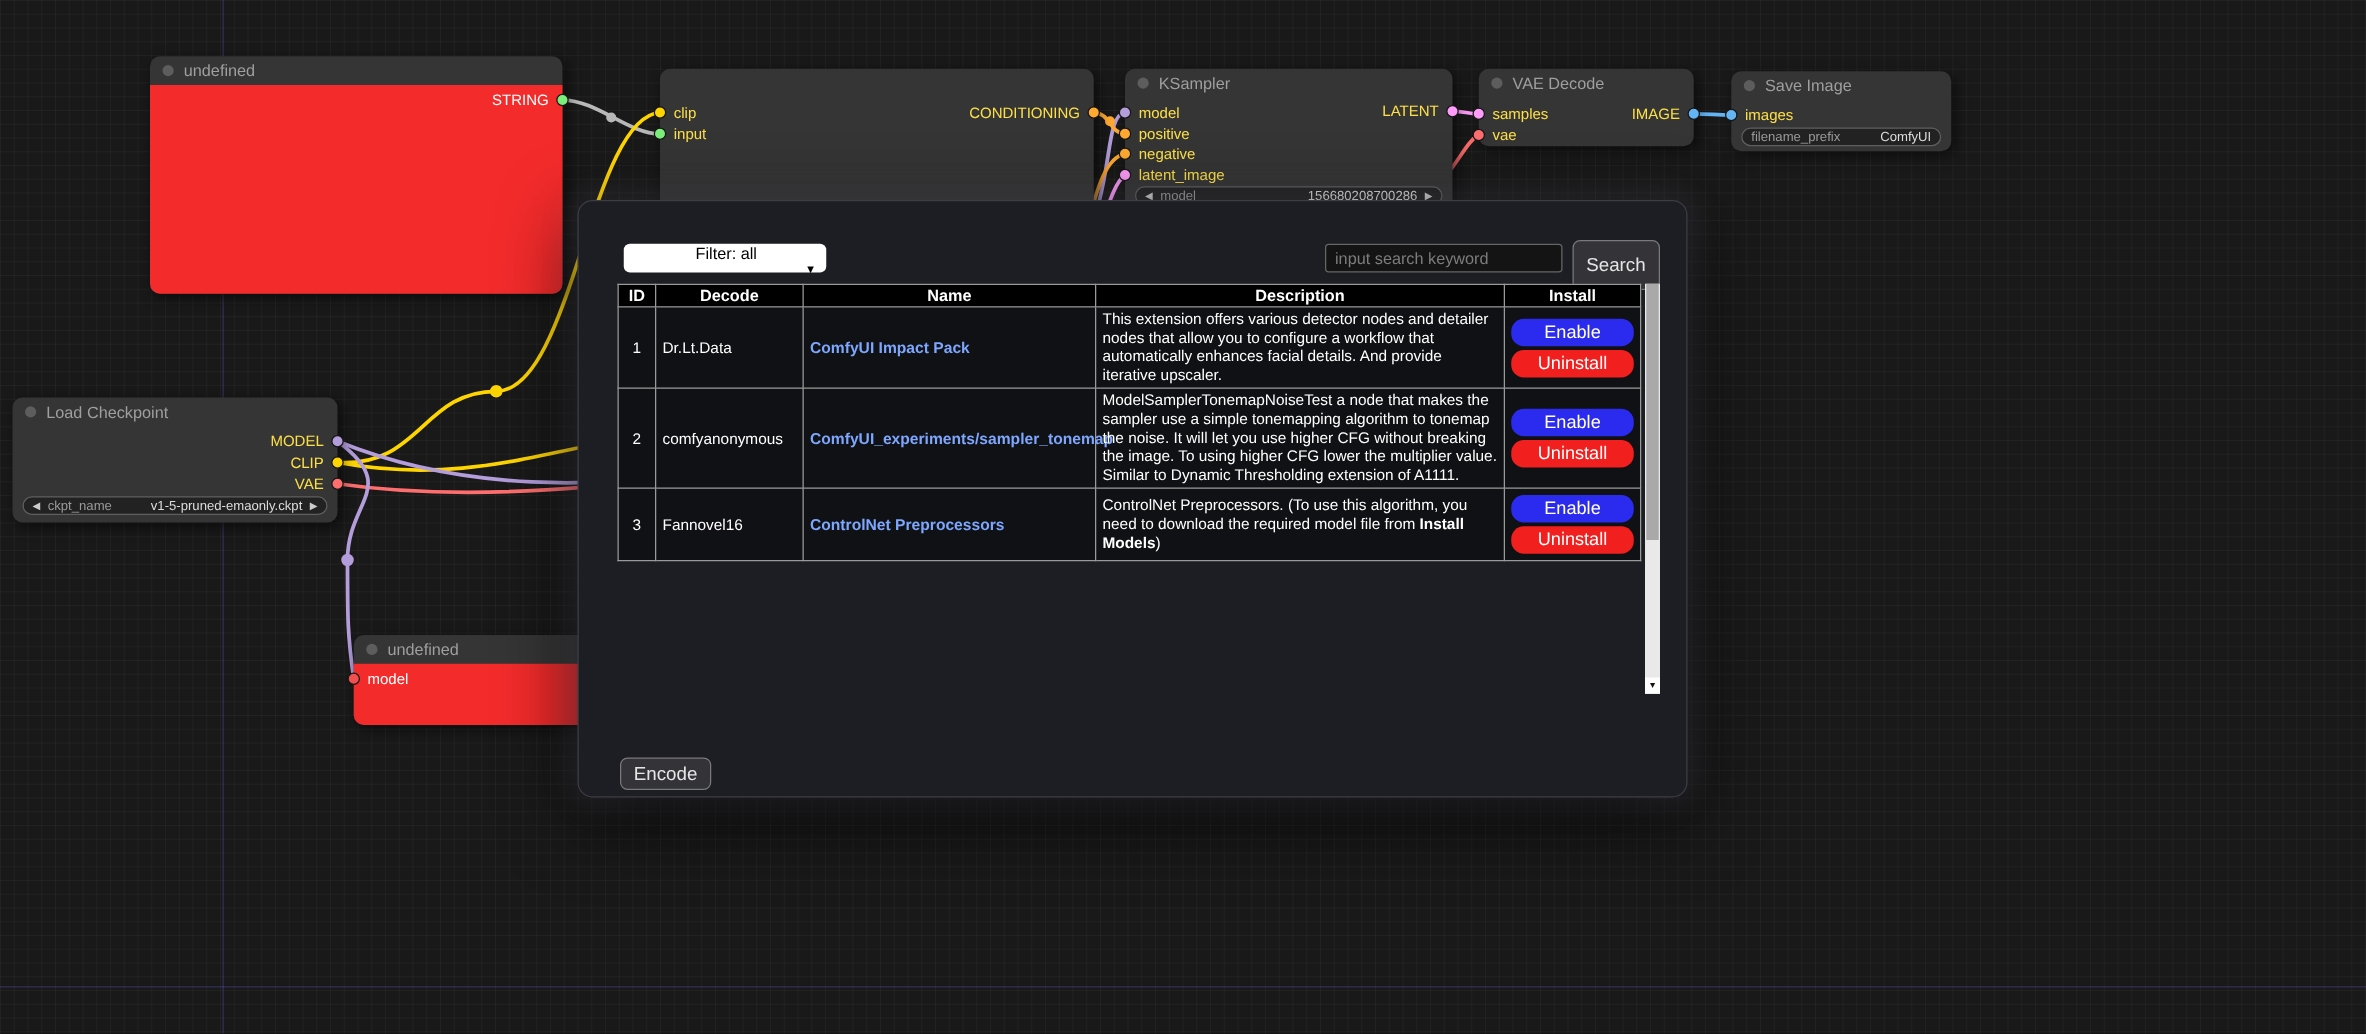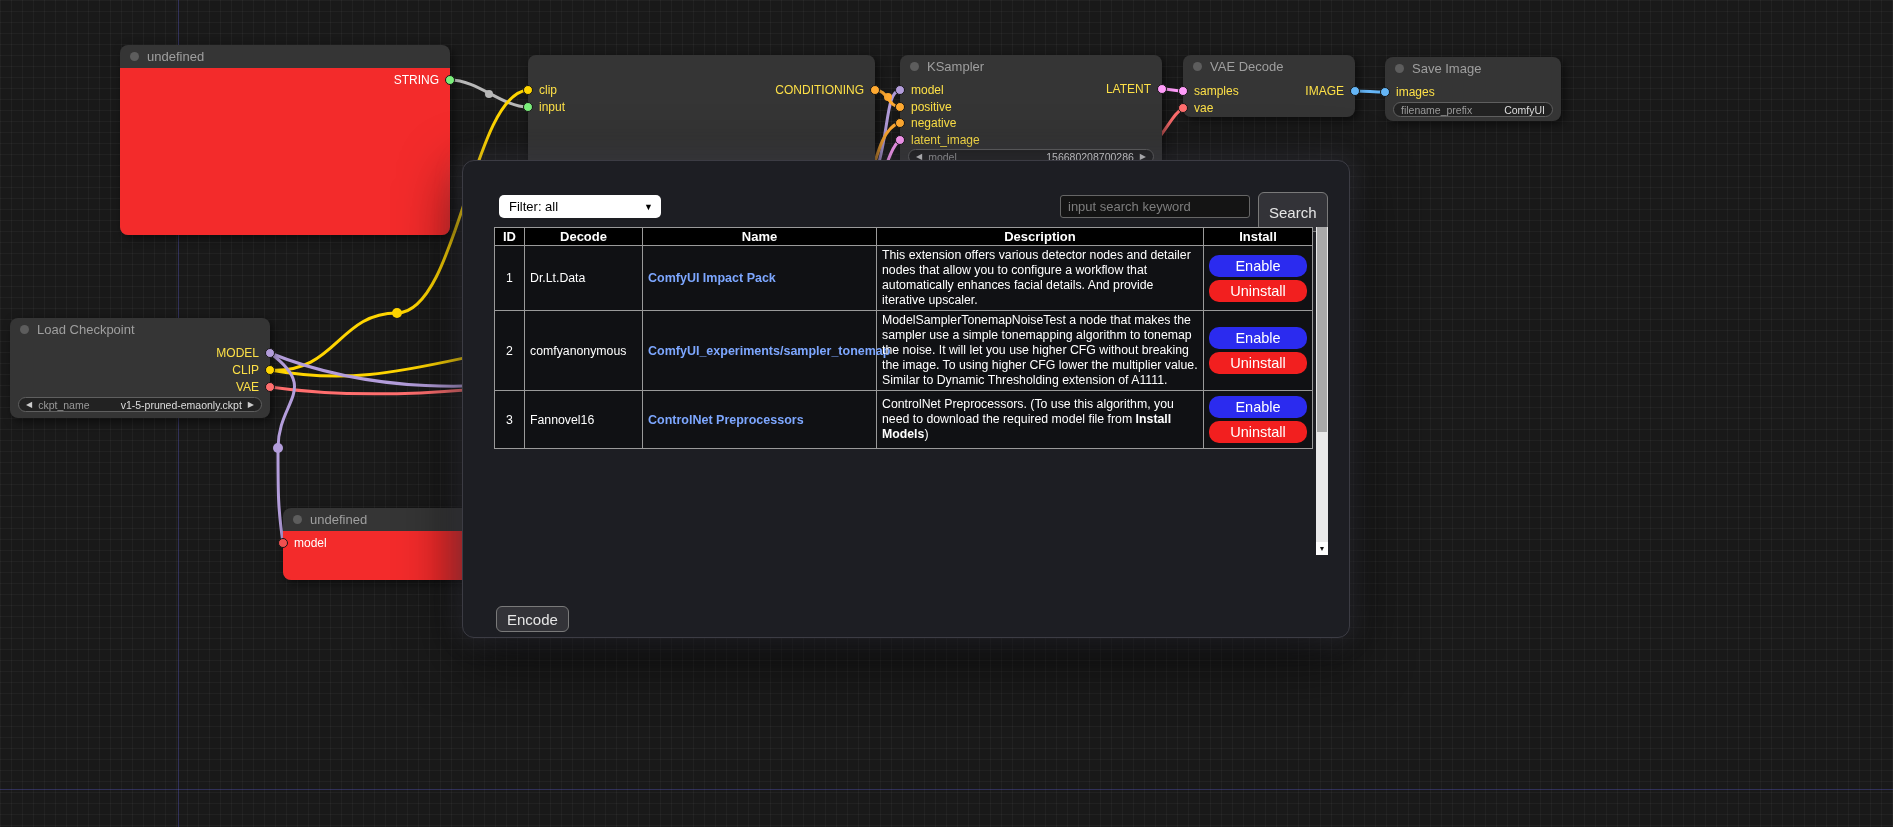--- a/index.html
+++ b/index.html
@@ -56,7 +56,7 @@
   .filter-select {
     position:absolute; left:36px; top:34px; width:162px; height:23px;
     background:#ffffff; color:#000; border-radius:5px; font-size:13px;
-    display:flex; align-items:center; padding:0 8px 0 10px; cursor:default;
+    display:flex; align-items:center; padding:0 8px 0 10px; cursor:default;flex-direction:column;
   }
   .filter-caret { margin-left:auto; font-size:9px; color:#000; }
   .search-input {

